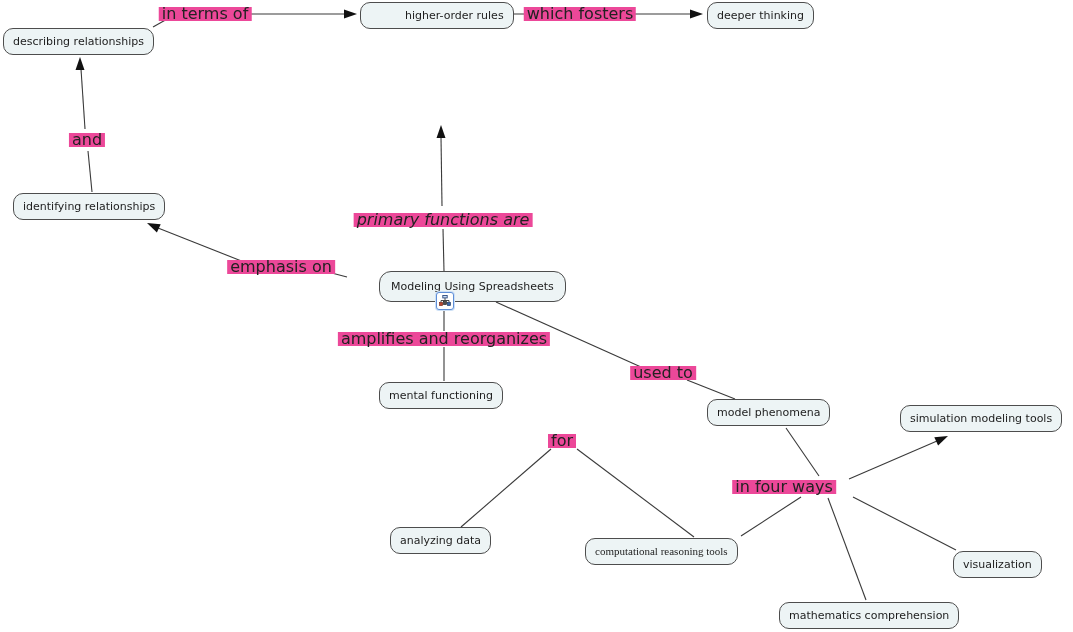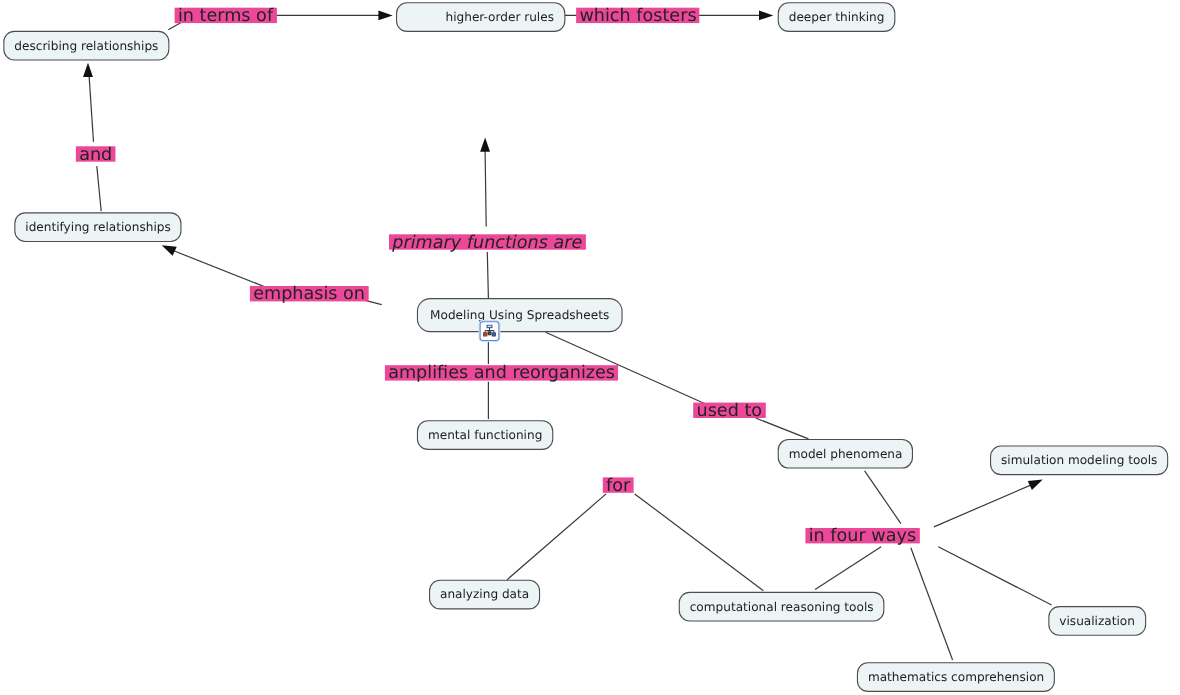--- a/index.html
+++ b/index.html
@@ -154,7 +154,7 @@
 
   <div class="phrase" style="left:281px; top:267px;">emphasis on</div>
 
-  <div class="phrase" style="left:456px; top:339px;">amplifies and reorganizes</div>
+  <div class="phrase" style="left:444px; top:339px;">amplifies and reorganizes</div>
 
   <div class="phrase" style="left:663px; top:373px;">used to</div>
 

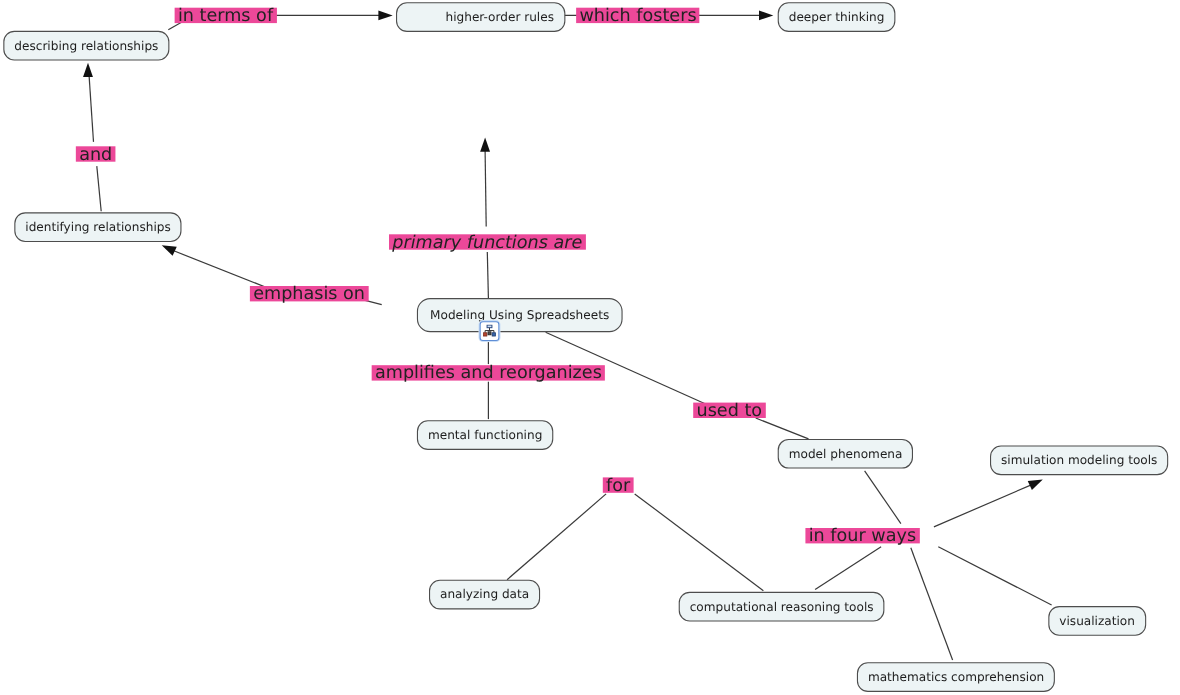--- a/index.html
+++ b/index.html
@@ -138,7 +138,7 @@
 
   <div class="concept" style="left:390px; top:527px;border-radius:10px;">analyzing data</div>
 
-  <div class="concept" style="left:617px; top:538px;">computational reasoning tools</div>
+  <div class="concept" style="left:585px; top:538px;font-family:Liberation Serif, serif;">computational reasoning tools</div>
 
   <div class="concept" style="left:953px; top:551px;">visualization</div>
 

